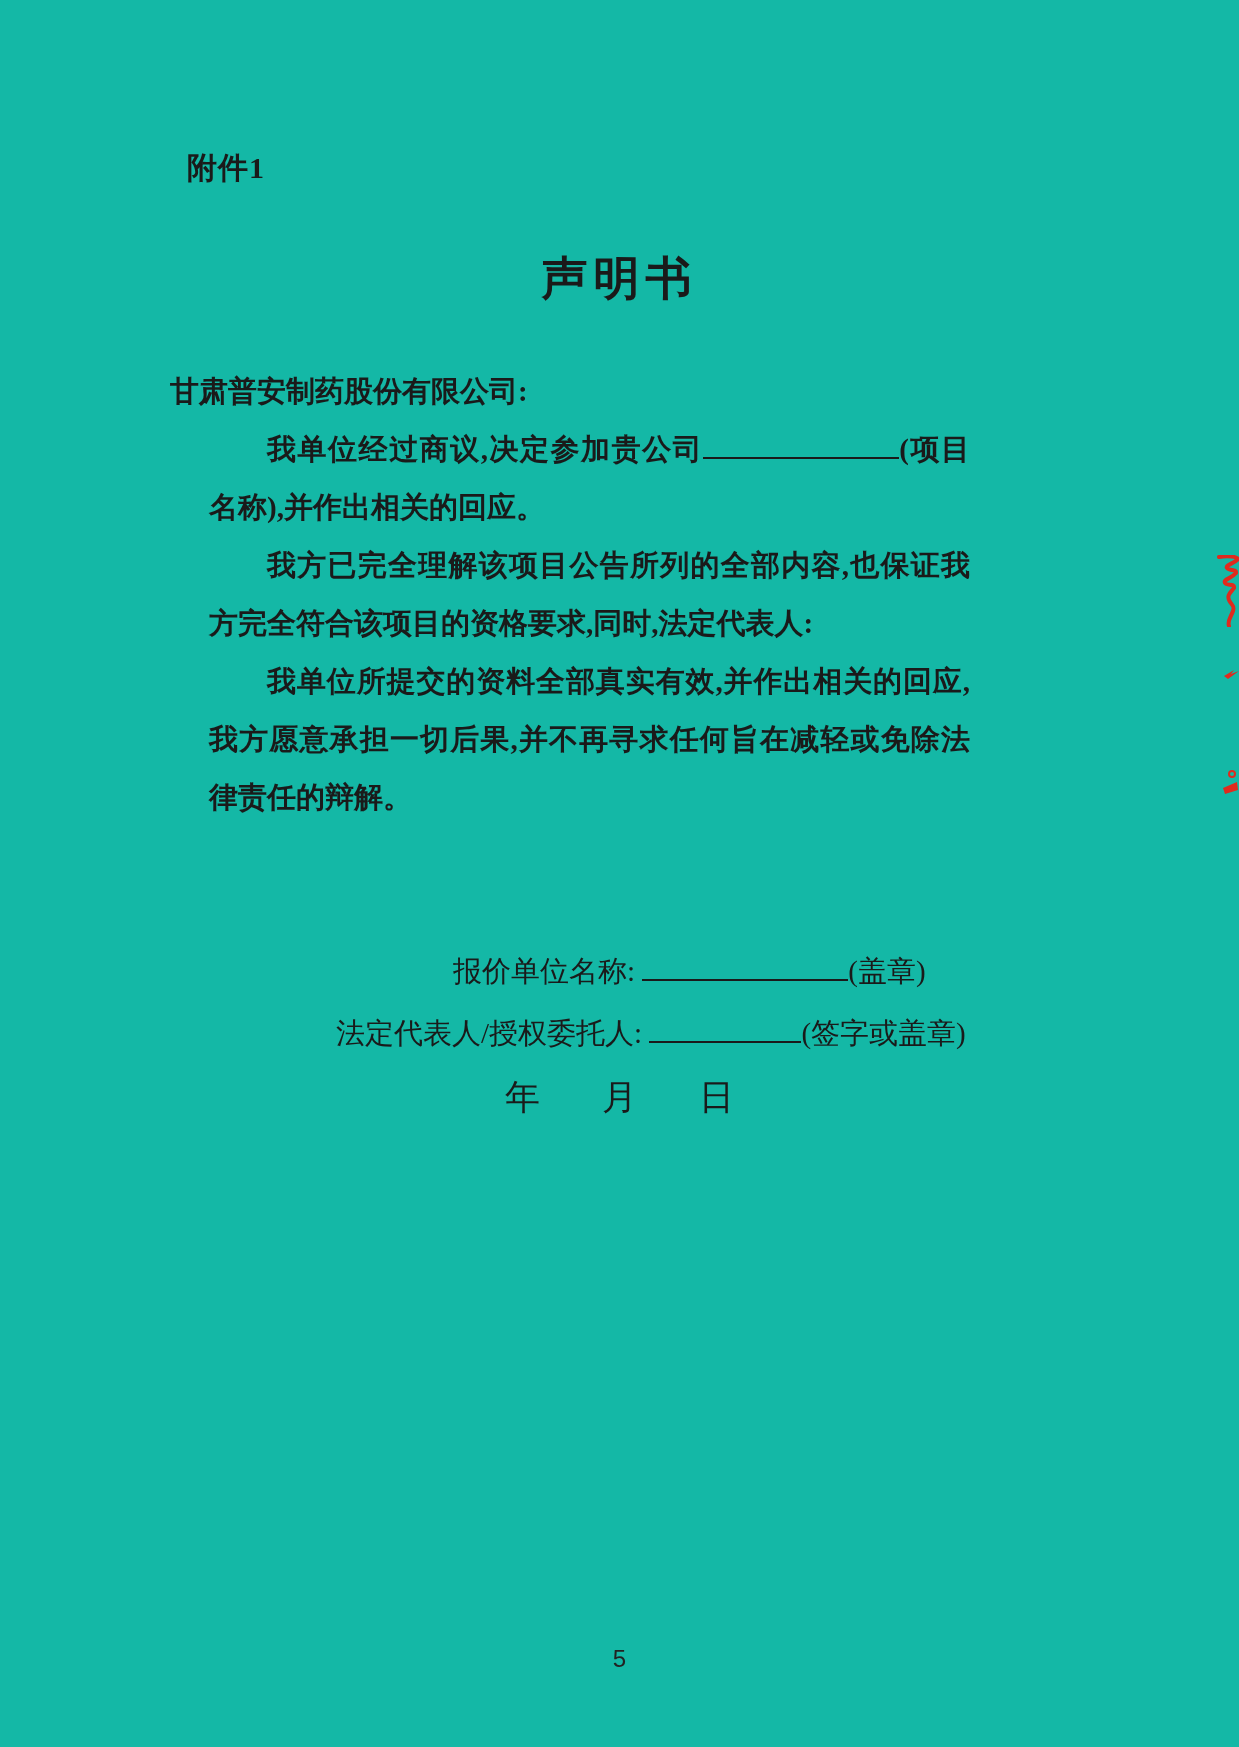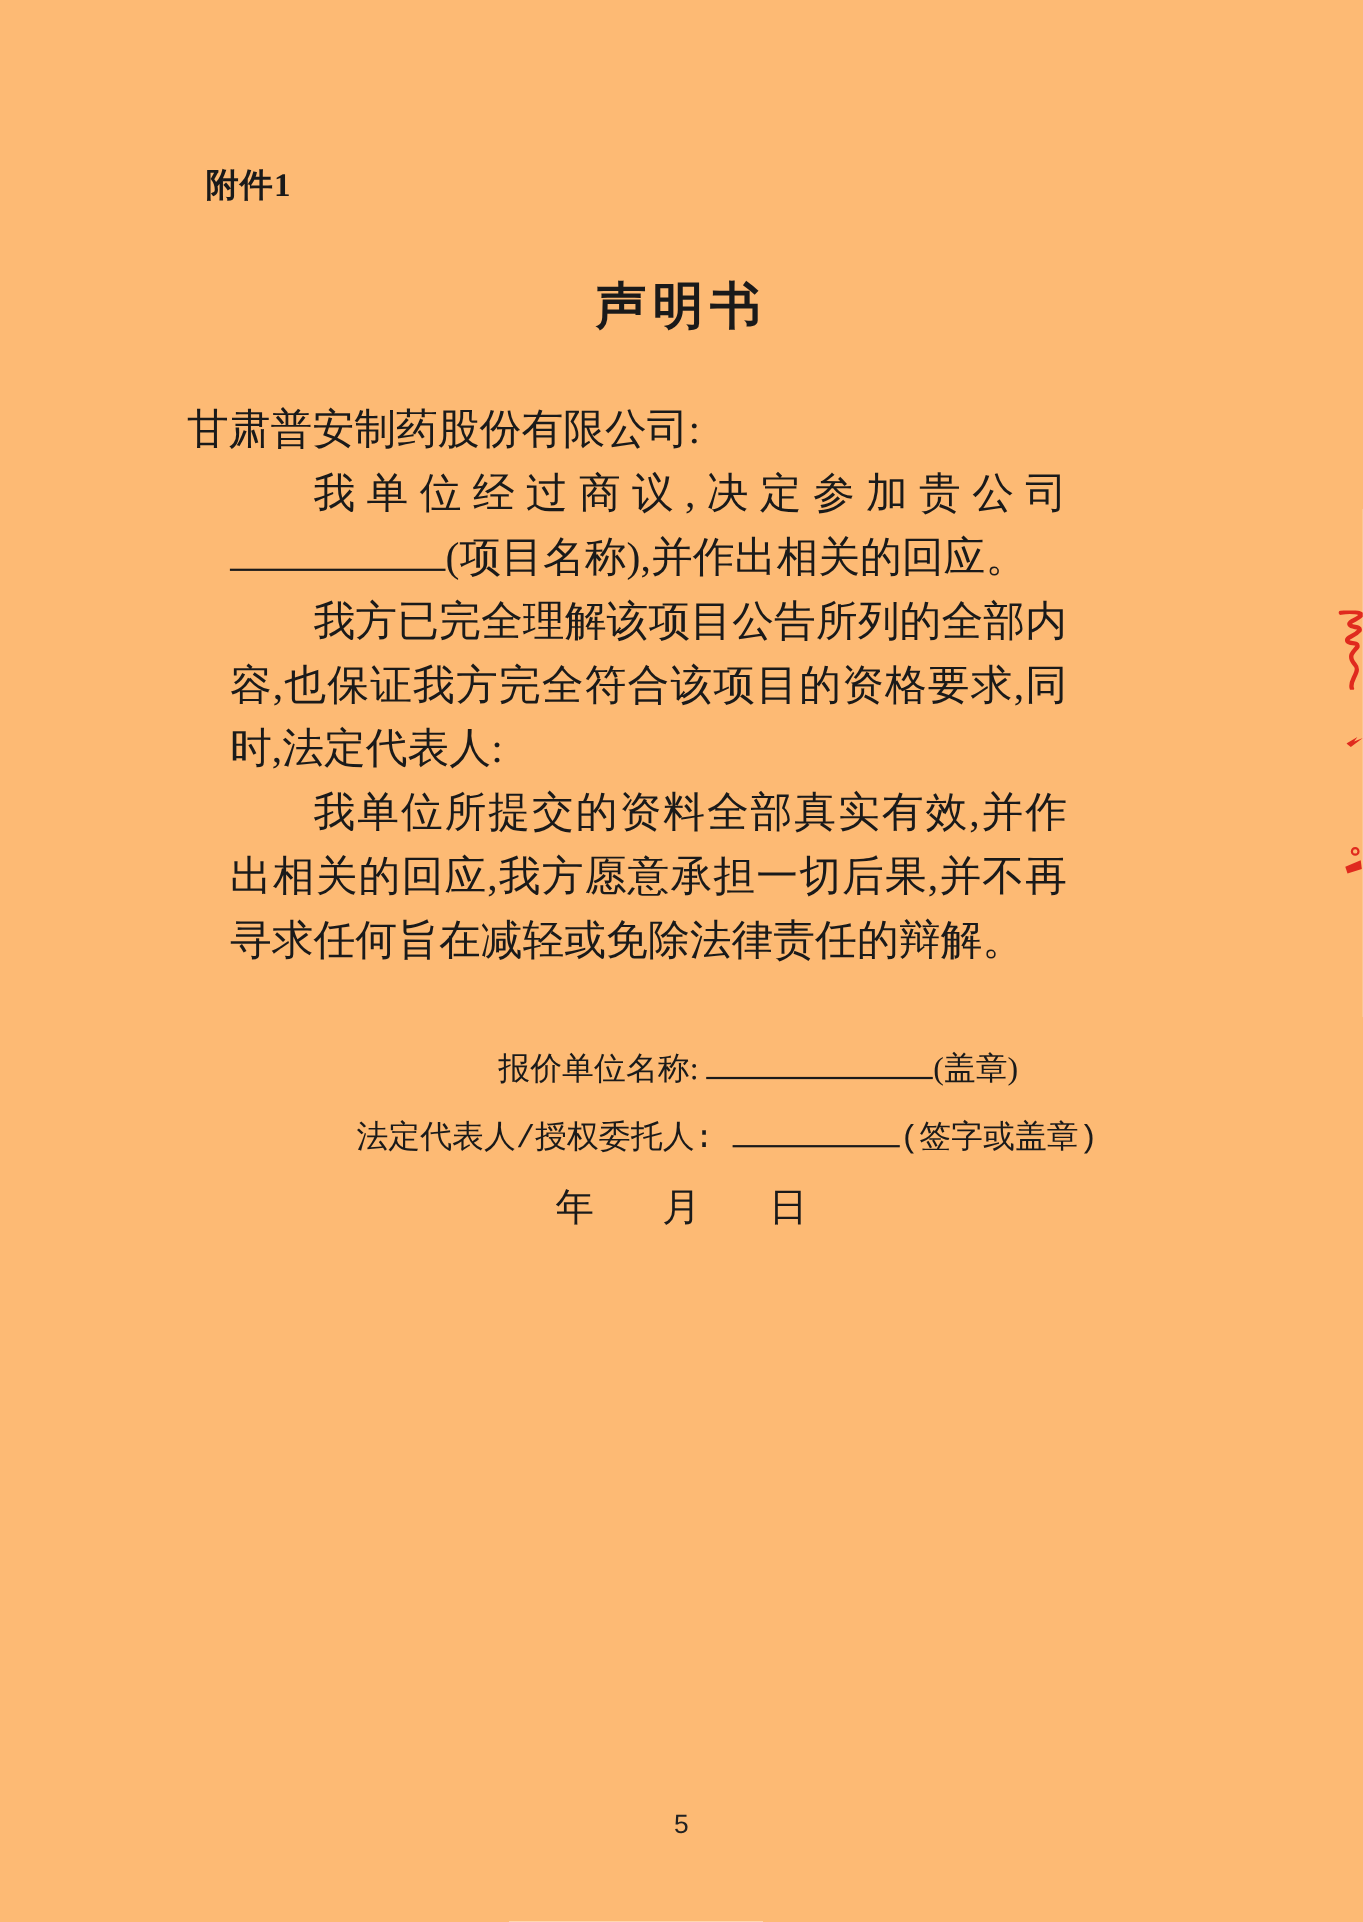--- a/index.html
+++ b/index.html
@@ -11,7 +11,7 @@
     position: relative;
     width: 1239px;
     height: 1747px;
-    background: #fdba74;
+    background: #14b8a6;
     overflow: hidden;
     font-family: "Liberation Serif", "DejaVu Serif", serif;
     color: #1a1a1a;

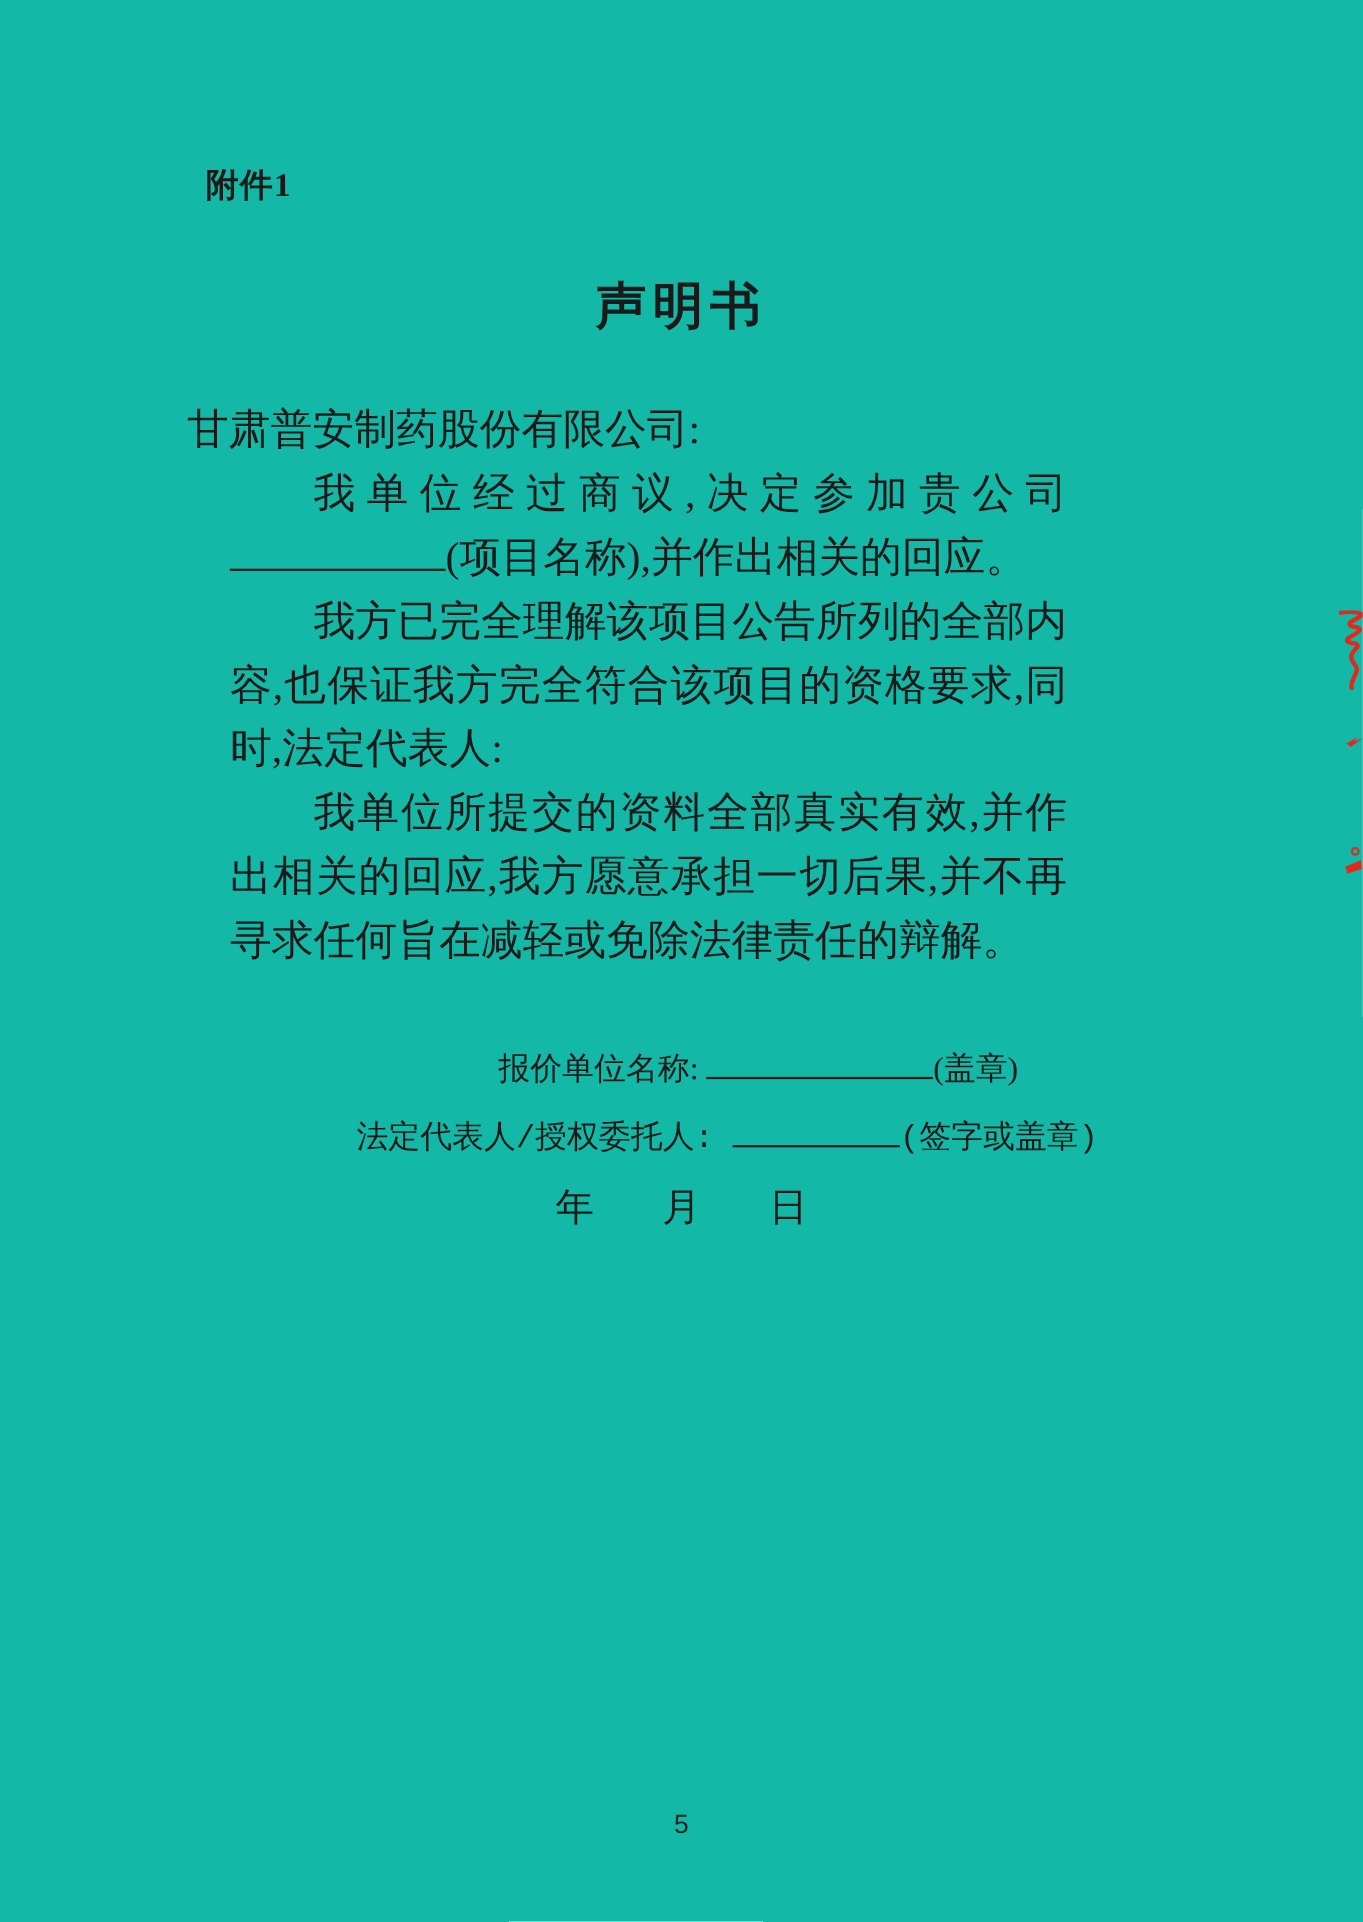--- a/index.html
+++ b/index.html
@@ -39,9 +39,10 @@
     left: 170px;
     top: 362px;
     width: 800px;
-    font-size: 38px;
+    font-size: 29px;
     line-height: 58px;
     text-align: justify;
+    font-weight: bold;
   }
   .body-block p {
     margin: 0;

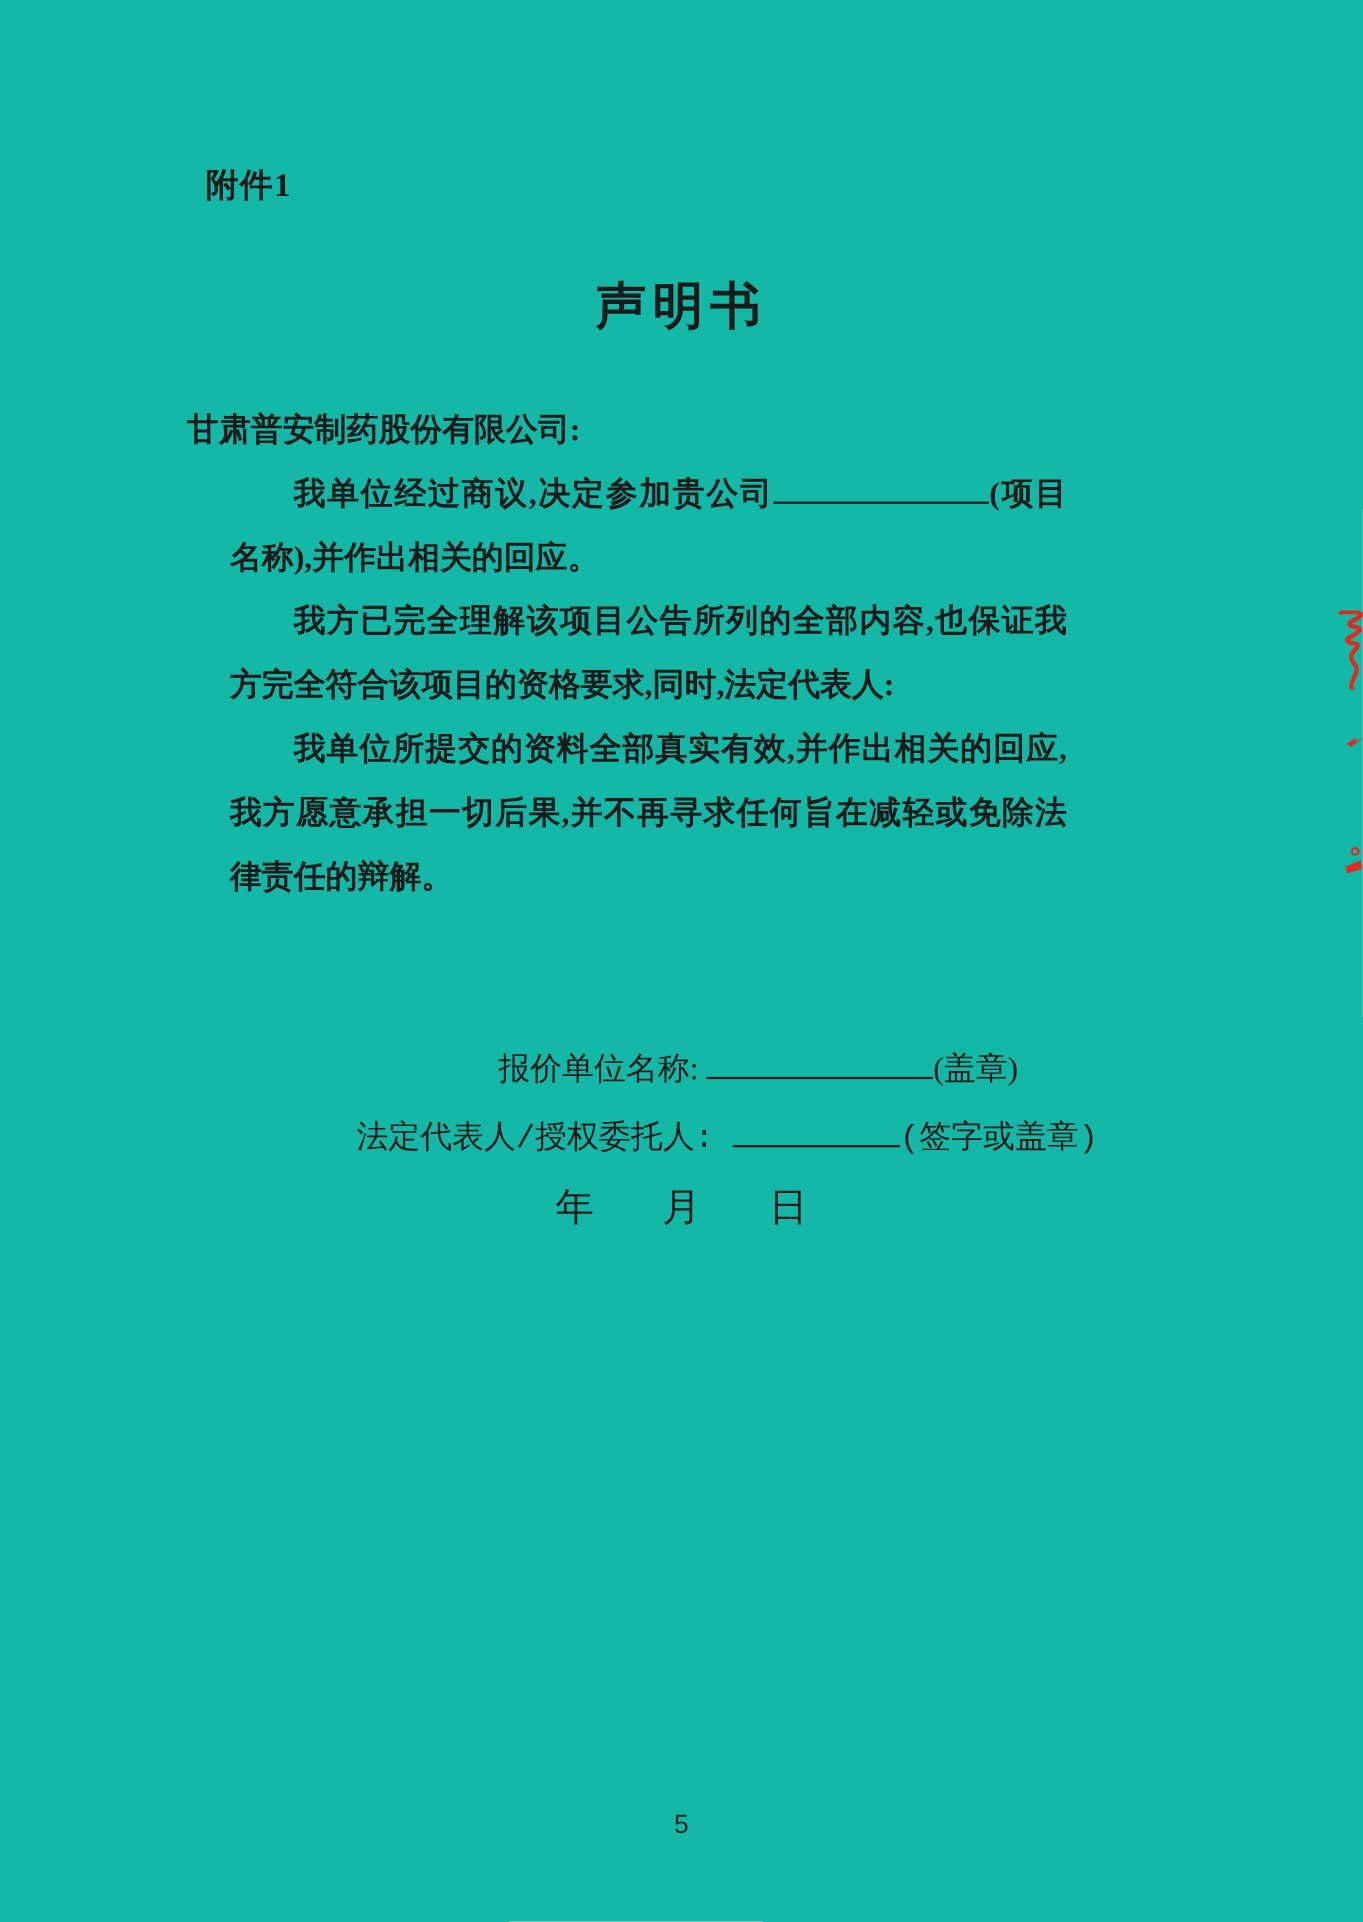--- a/index.html
+++ b/index.html
@@ -66,7 +66,7 @@
   .sig-line .blank-unit { width: 206px; }
   .sig-line .blank-rep { width: 152px; }
   .sig-unit { left: 437px; top: 950px; margin-left: 16px; }
-  .sig-rep  { left: 324px; top: 1012px; font-family: Liberation Mono, monospace; }
+  .sig-rep  { left: 336px; top: 1012px; }
   .sig-date { left: 505px; top: 1074px; font-size: 35px; position: absolute; }
   .sig-date .date-char { display: inline-block; }
   .sig-date .date-char + .date-char { margin-left: 62px; }

